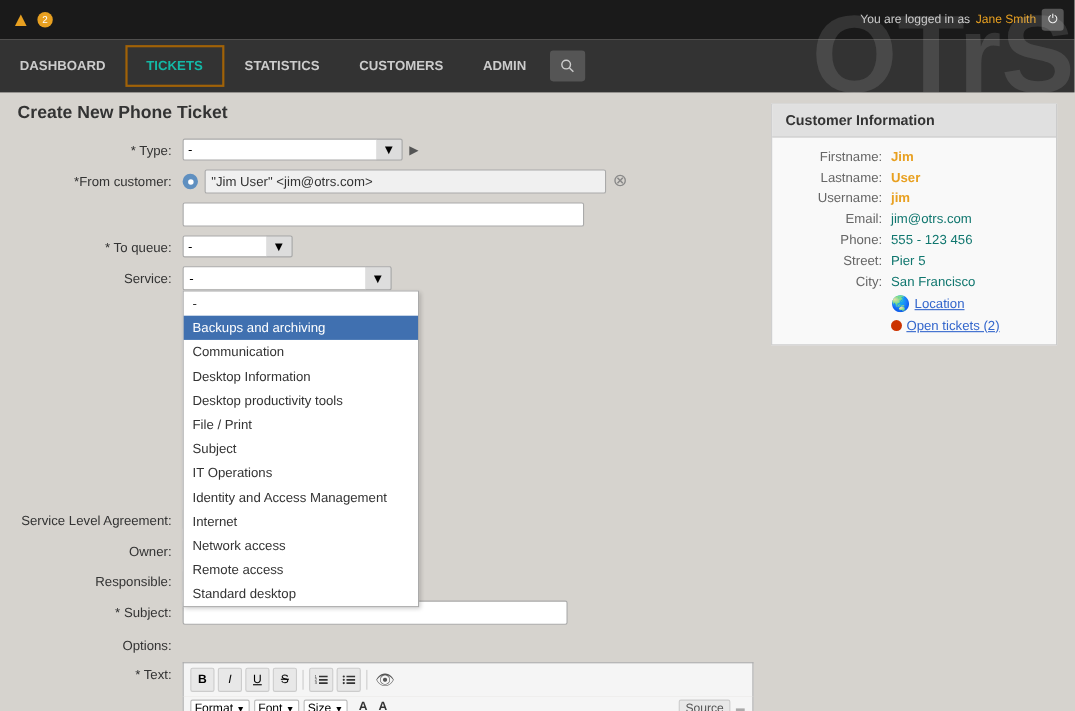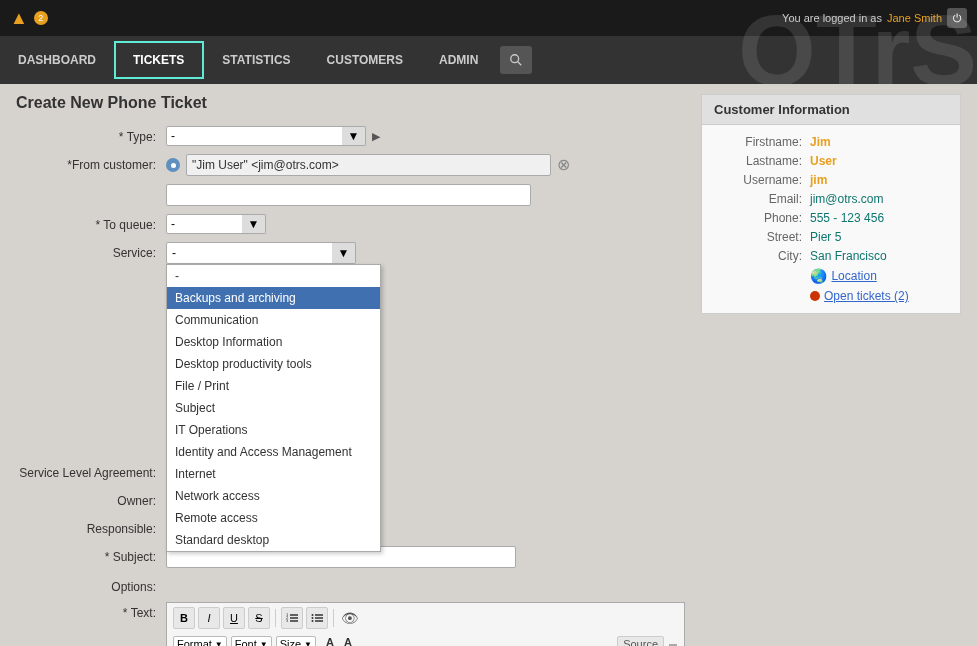--- a/index.html
+++ b/index.html
@@ -44,7 +44,7 @@
       background: transparent;
     }
     .nav-item.active {
-      border: 2px solid #5eead4; color: #ffffff; background: transparent; padding-left: 17px;
+      border: 2px solid #a16207; color: #14b8a6; background: transparent; padding-left: 17px;
     }
     .search-box {
       margin-left: 4px; background: #555; border: none; border-radius: 3px;

